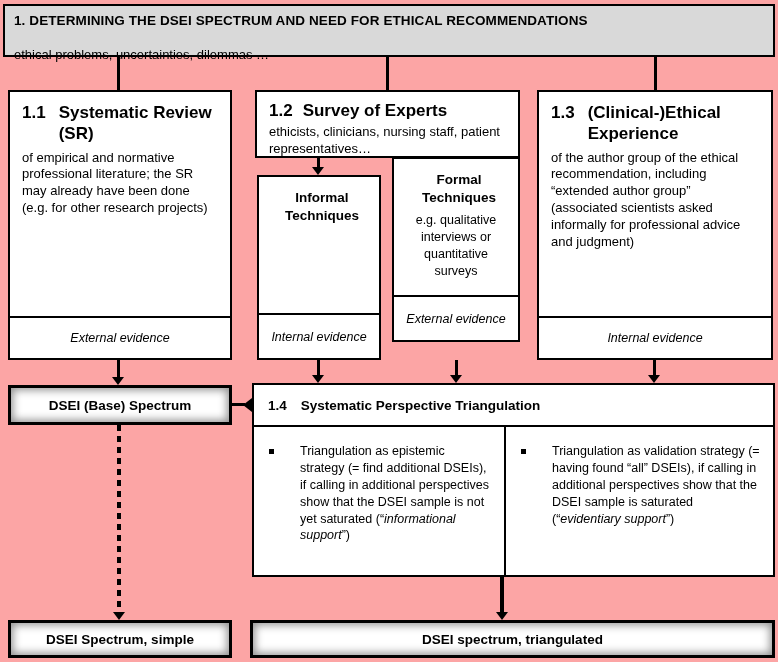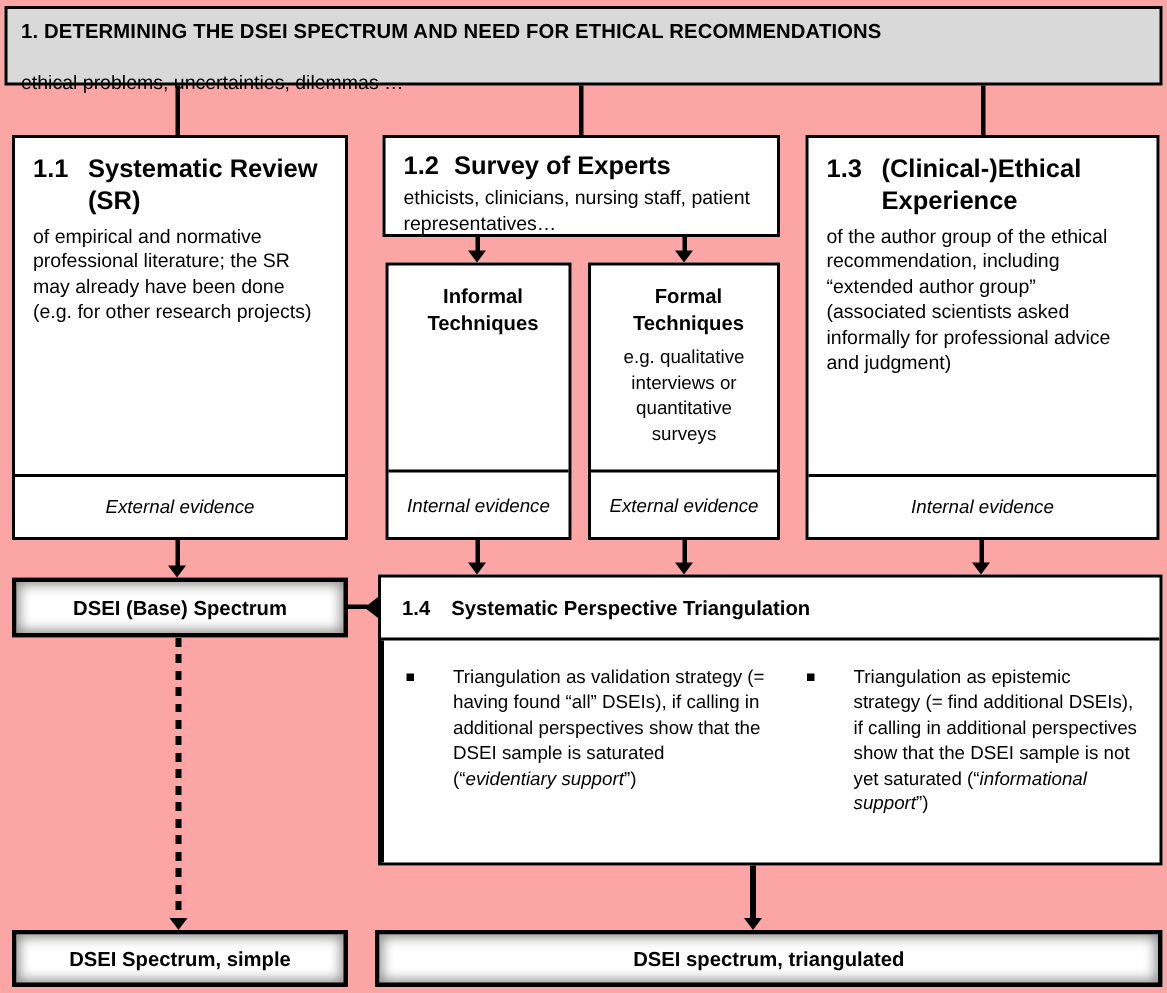--- a/index.html
+++ b/index.html
@@ -106,7 +106,7 @@
     <div class="evidence tall">Internal evidence</div>
   </div>
 
-  <div class="box centered-box" style="left:392px; top:175px; width:128px; height:185px;">
+  <div class="box centered-box" style="left:392px; top:157px; width:128px; height:185px;">
     <div class="c-title">Formal Techniques</div>
     <div class="c-body">e.g. qualitative interviews or quantitative surveys</div>
     <div class="evidence tall">External evidence</div>

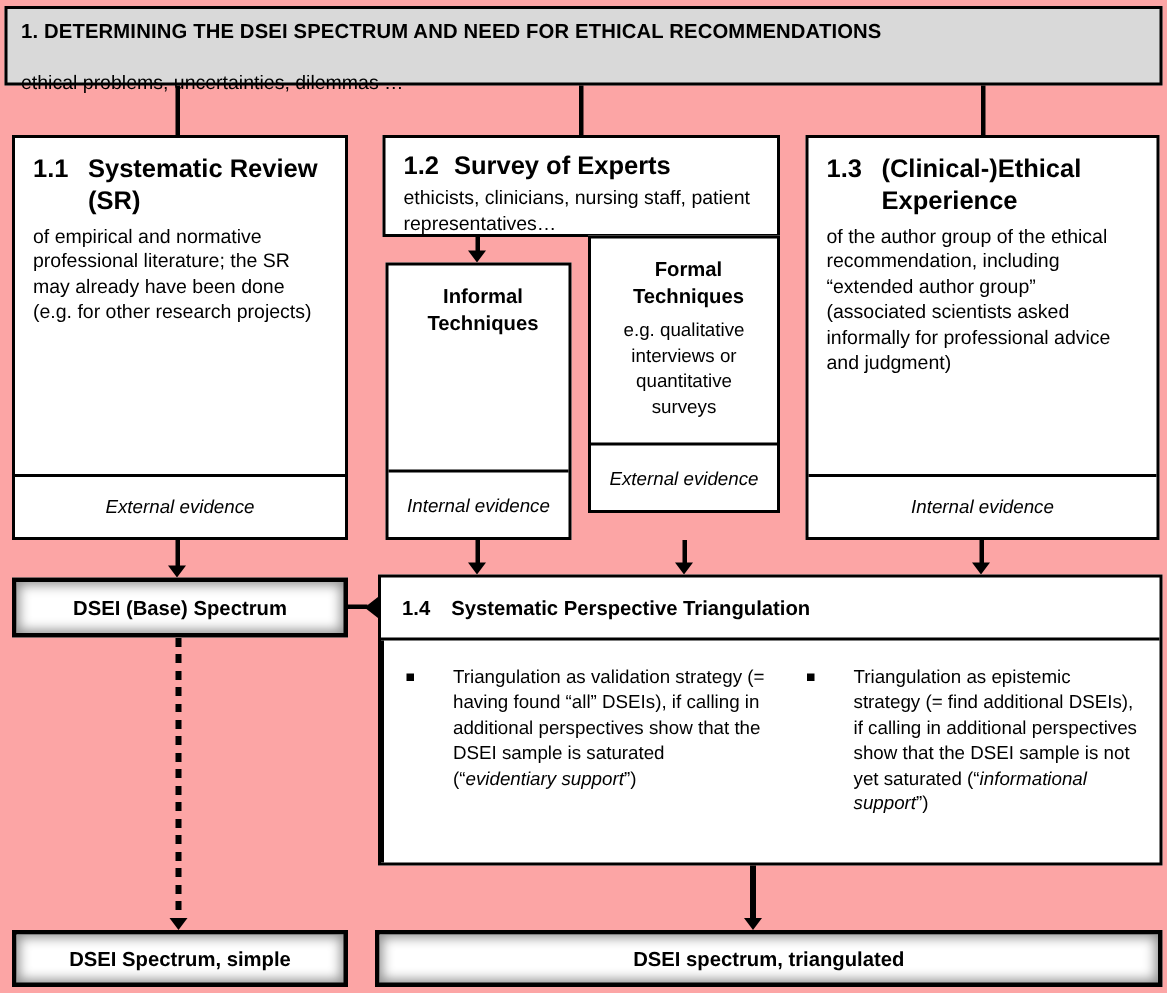--- a/index.html
+++ b/index.html
@@ -144,13 +144,13 @@
       <span>Systematic Perspective Triangulation</span>
     </div>
     <div class="tri-cols">
+      <div class="tri-col left">
+        <div class="bullet-sq"></div>
+        <span>Triangulation as epistemic strategy (= find additional DSEIs), if calling in additional perspectives show that the DSEI sample is not yet saturated (“</span><i>informational support</i><span>”)</span>
+      </div>
       <div class="tri-col right">
         <div class="bullet-sq"></div>
         <span>Triangulation as validation strategy (= having found “all” DSEIs), if calling in additional perspectives show that the DSEI sample is saturated (“</span><i>evidentiary support</i><span>”)</span>
-      </div>
-      <div class="tri-col left">
-        <div class="bullet-sq"></div>
-        <span>Triangulation as epistemic strategy (= find additional DSEIs), if calling in additional perspectives show that the DSEI sample is not yet saturated (“</span><i>informational support</i><span>”)</span>
       </div>
     </div>
   </div>

